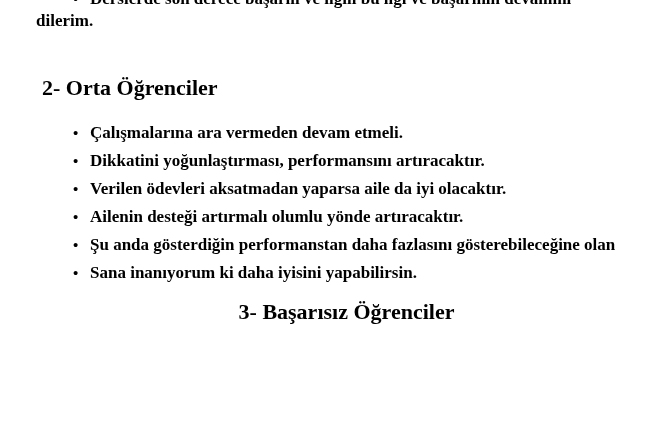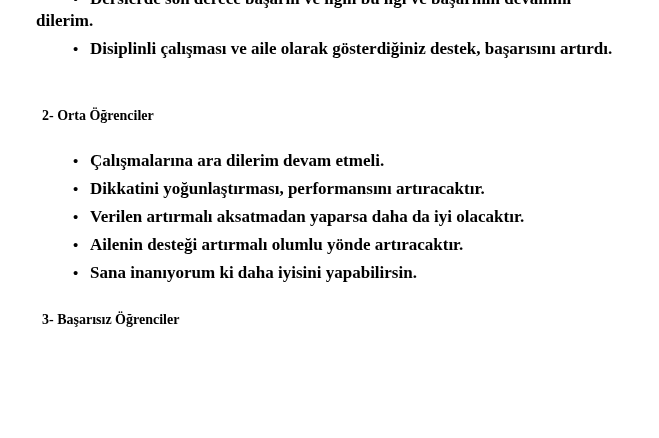--- a/index.html
+++ b/index.html
@@ -62,9 +62,6 @@
     <span class="line first"><span class="dot">•</span><span>Derslerde son derece başarılı ve ilgili bu ilgi ve başarının devamını</span></span>
     <span class="line">dilerim.</span>
   </p>
-  <p class="bullet">
-    <span class="line first"><span class="dot">•</span><span>Disiplinli çalışması ve aile olarak gösterdiğiniz destek, başarısını artırdı.</span></span>
-  </p>
 
   <h2 class="section-heading heading-2">2- Orta Öğrenciler</h2>
 

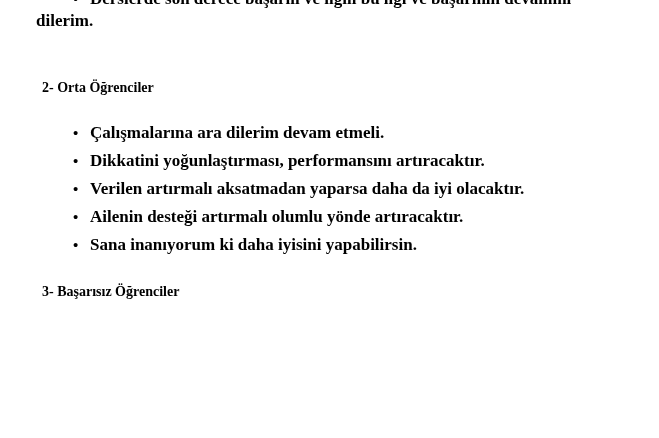--- a/index.html
+++ b/index.html
@@ -43,7 +43,7 @@
     font-size: 15px;
   }
   h2.section-heading {
-    font-size: 14px;
+    font-size: 22px;
     line-height: 24px;
     font-weight: bold;
     margin: 0 0 22px 6px;

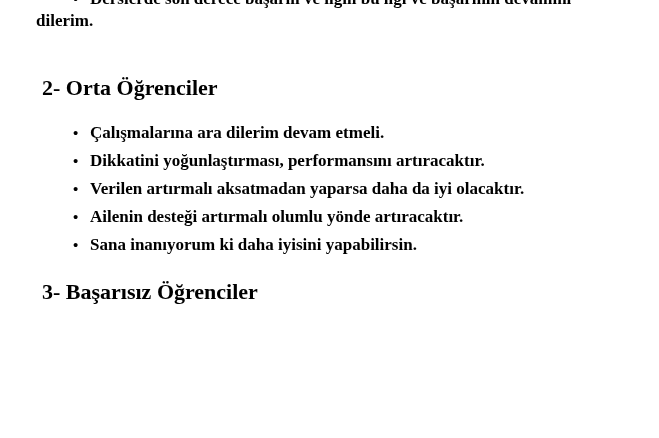--- a/index.html
+++ b/index.html
@@ -66,7 +66,7 @@
   <h2 class="section-heading heading-2">2- Orta Öğrenciler</h2>
 
   <p class="bullet">
-    <span class="line first"><span class="dot">•</span><span>Çalışmalarına ara dilerim devam etmeli.</span></span>
+    <span class="line first"><span class="dot">•</span><span>Çalışmalarına ara vermeden devam etmeli.</span></span>
   </p>
   <p class="bullet">
     <span class="line first"><span class="dot">•</span><span>Dikkatini yoğunlaştırması, performansını artıracaktır.</span></span>

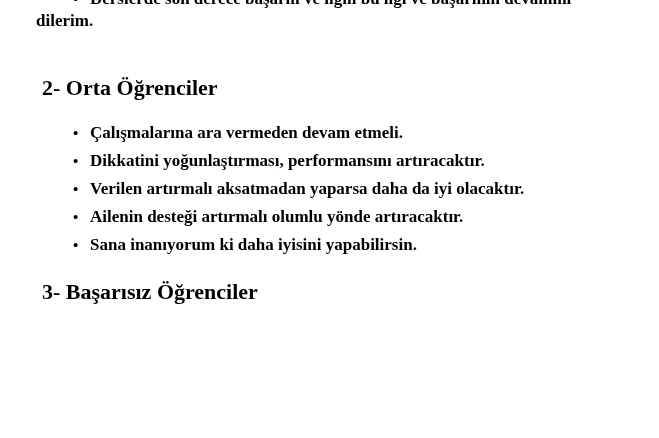--- a/index.html
+++ b/index.html
@@ -72,7 +72,7 @@
     <span class="line first"><span class="dot">•</span><span>Dikkatini yoğunlaştırması, performansını artıracaktır.</span></span>
   </p>
   <p class="bullet">
-    <span class="line first"><span class="dot">•</span><span>Verilen artırmalı aksatmadan yaparsa daha da iyi olacaktır.</span></span>
+    <span class="line first"><span class="dot">•</span><span>Verilen ödevleri aksatmadan yaparsa aile da iyi olacaktır.</span></span>
   </p>
   <p class="bullet">
     <span class="line first"><span class="dot">•</span><span>Ailenin desteği artırmalı olumlu yönde artıracaktır.</span></span>

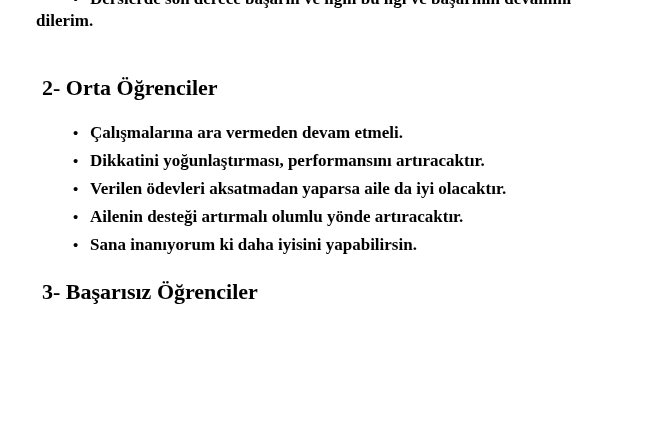--- a/index.html
+++ b/index.html
@@ -78,6 +78,7 @@
     <span class="line first"><span class="dot">•</span><span>Ailenin desteği artırmalı olumlu yönde artıracaktır.</span></span>
   </p>
   <p class="bullet">
+    <span class="line first"><span class="dot">•</span><span>Şu anda gösterdiğin performanstan daha fazlasını gösterebileceğine olan</span></span>
   </p>
   <p class="bullet">
     <span class="line first"><span class="dot">•</span><span>Sana inanıyorum ki daha iyisini yapabilirsin.</span></span>

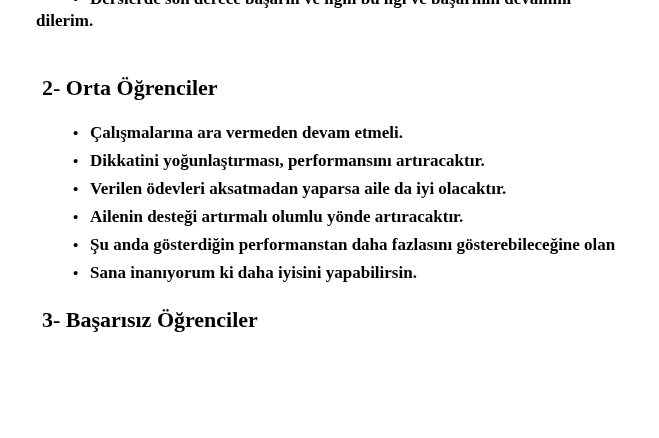--- a/index.html
+++ b/index.html
@@ -51,7 +51,7 @@
     white-space: nowrap;
   }
   h2.heading-2 { margin-top: 44px; }
-  h2.heading-3 { margin-top: 24px; margin-bottom: 0; }
+  h2.heading-3 { margin-top: 16px; margin-bottom: 0; text-align: center; }
 </style>
 </head>
 <body>

